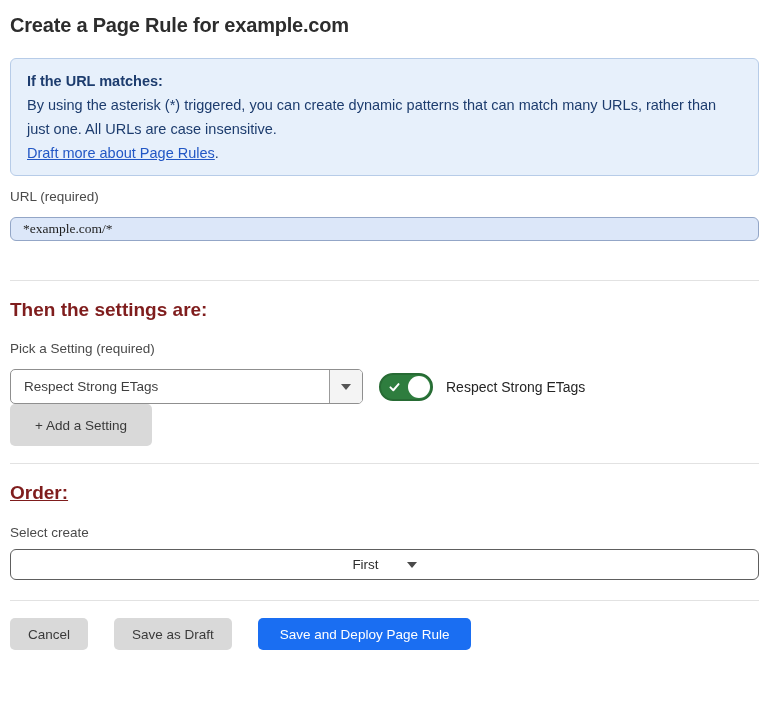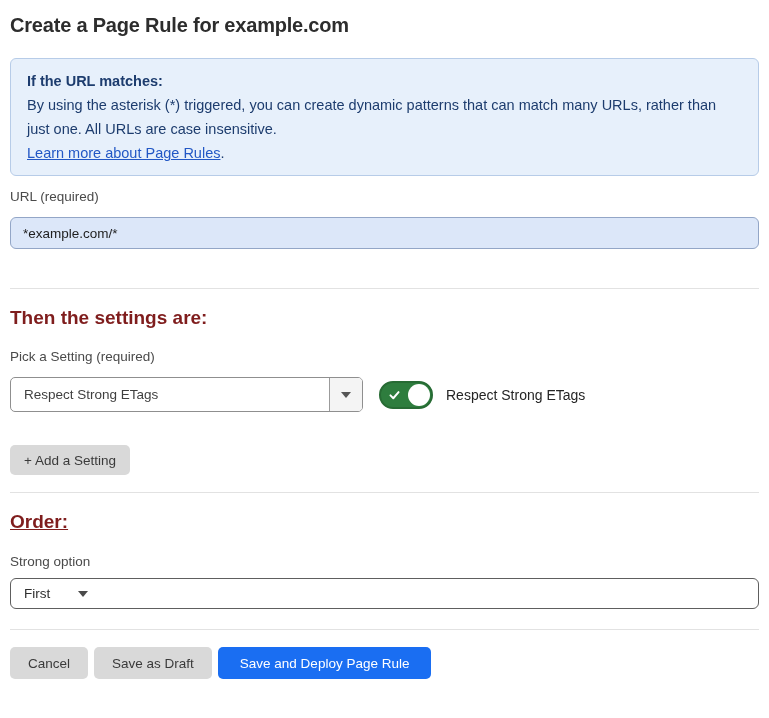--- a/index.html
+++ b/index.html
@@ -225,7 +225,7 @@
   <div class="info-box">
     <div class="info-heading">If the URL matches:</div>
     <div class="info-body">By using the asterisk (*) triggered, you can create dynamic patterns that can match many URLs, rather than just one. All URLs are case insensitive.</div>
-    <div class="info-link-row"><a class="info-link">Learn more about Page Rules</a><span>.</span></div>
+    <div class="info-link-row"><a class="info-link">Draft more about Page Rules</a><span>.</span></div>
   </div>
 
   <label class="field-label">URL (required)</label>

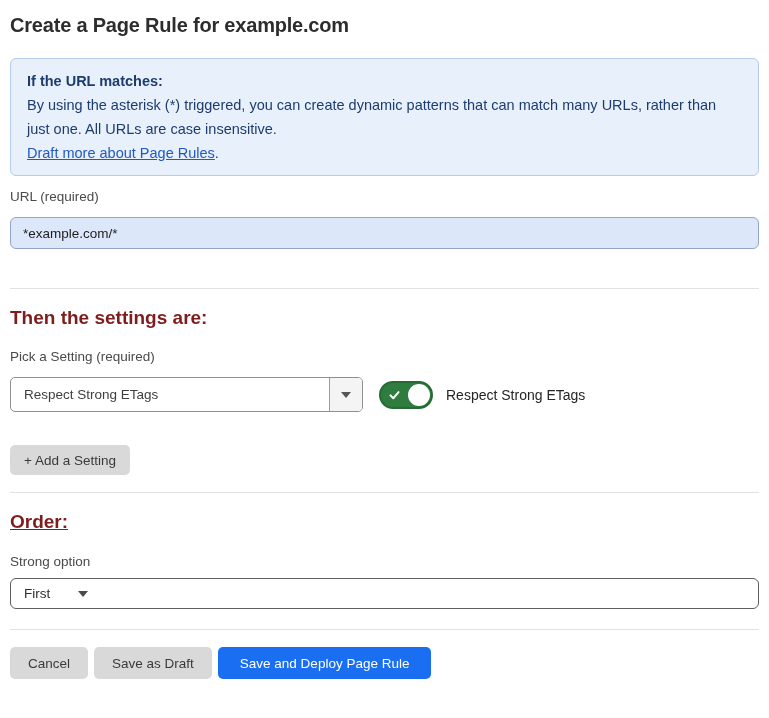--- a/index.html
+++ b/index.html
@@ -55,14 +55,14 @@
   .url-input {
     display: block;
     width: 100%;
-    height: 32px;
+    height: 24px;
     background: #dce7f9;
     border: 1px solid #93a6c7;
     border-radius: 6px;
     padding: 0 12px;
     font-size: 13.5px;
     color: #1e1e1e;
-    font-family: Liberation Sans, sans-serif;
+    font-family: Liberation Serif, serif;
     outline: none;
   }
 

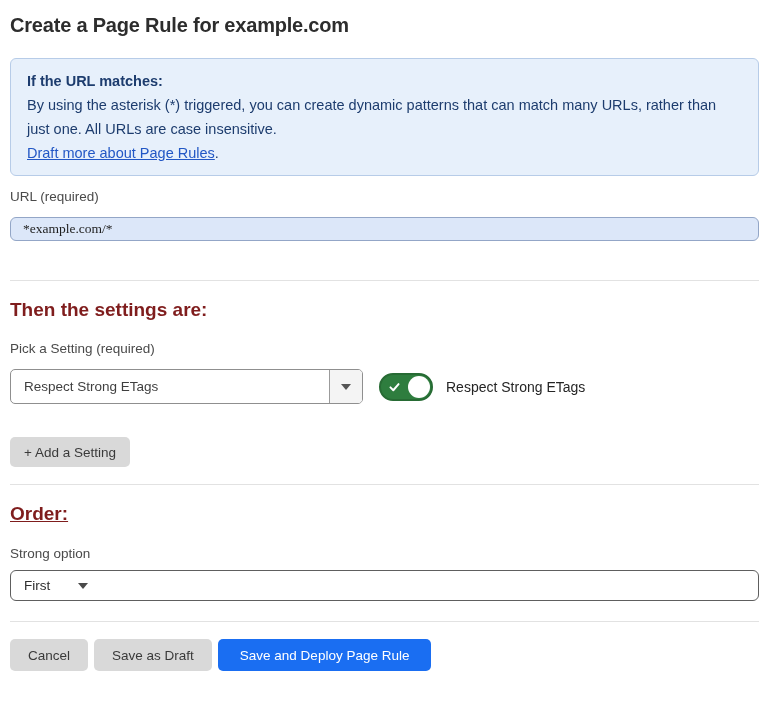--- a/index.html
+++ b/index.html
@@ -178,7 +178,7 @@
   }
   .btn.gray { background: #d9d9d9; color: #3a3a3a; }
   .btn.blue { background: #1a6ef2; color: #ffffff; padding: 11px 22px; }
-  .add-btn { margin-top: 33px; height: 30px; padding: 0 14px; }
+  .add-btn { height: 42px; padding: 0 25px; }
 
   
   .select {

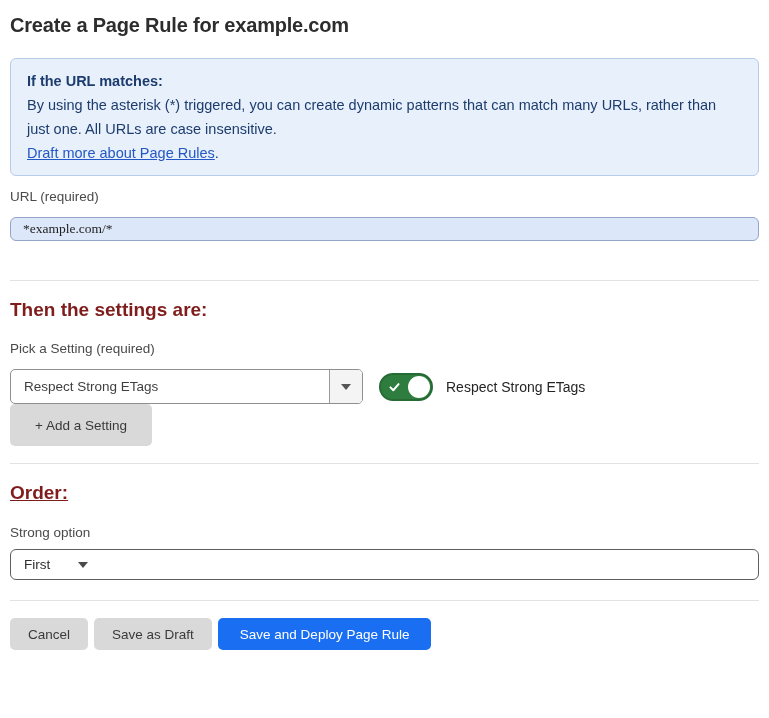--- a/index.html
+++ b/index.html
@@ -263,7 +263,7 @@
 
   <h2 class="section-heading order">Order:</h2>
 
-  <label class="field-label select-label">Strong option</label>
+  <label class="field-label select-label">Select create</label>
 
   <div class="select">
     <span>First</span>

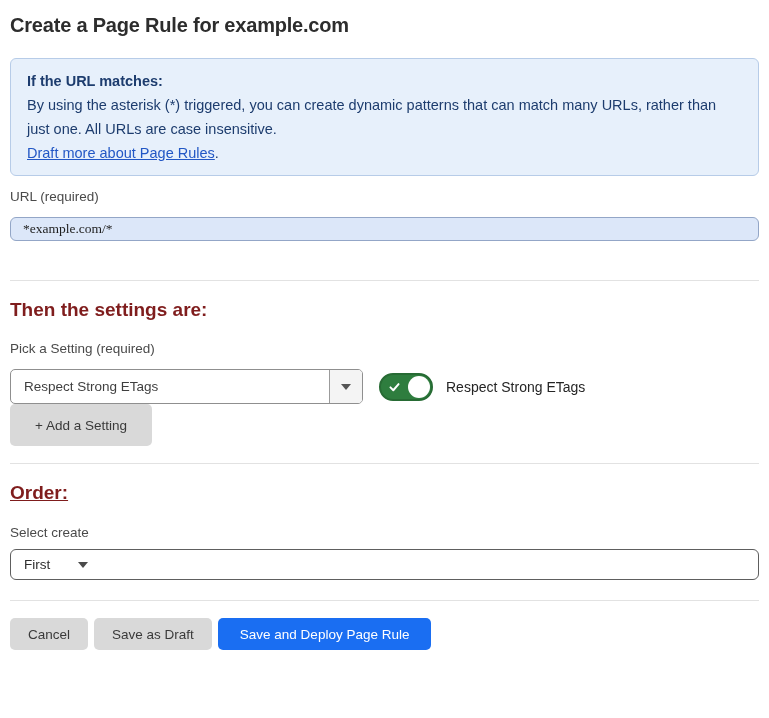--- a/index.html
+++ b/index.html
@@ -184,7 +184,7 @@
   .select {
     display: flex;
     align-items: center;
-    justify-content: flex-start;
+    justify-content: center;
     width: 100%;
     height: 31px;
     border: 1px solid #5e5e5e;

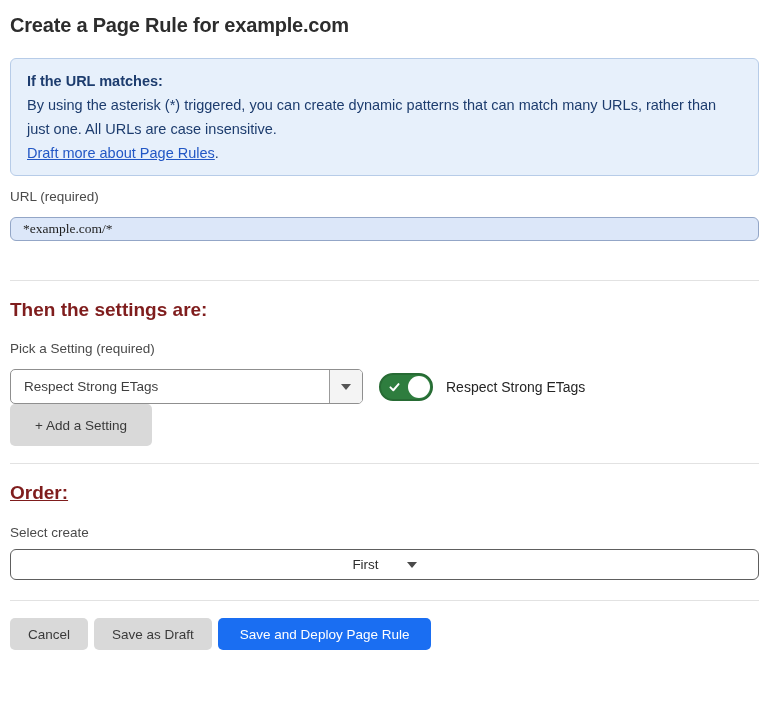--- a/index.html
+++ b/index.html
@@ -211,7 +211,7 @@
   .footer {
     display: flex;
     align-items: center;
-    gap: 6px;
+    gap: 26px;
     margin-top: 17px;
   }
 </style>

